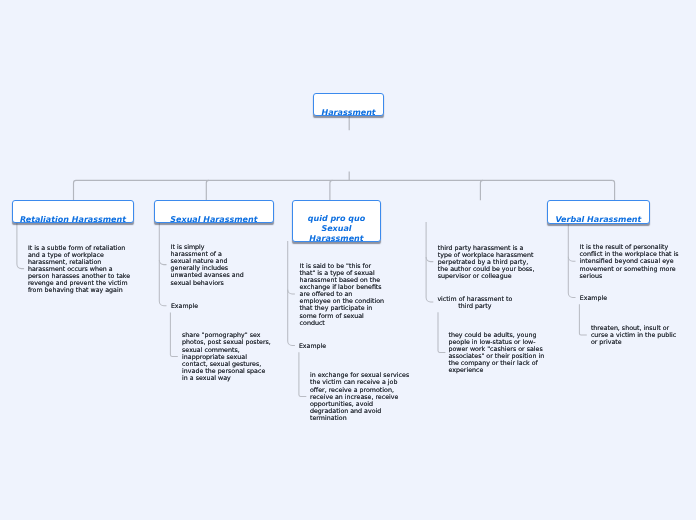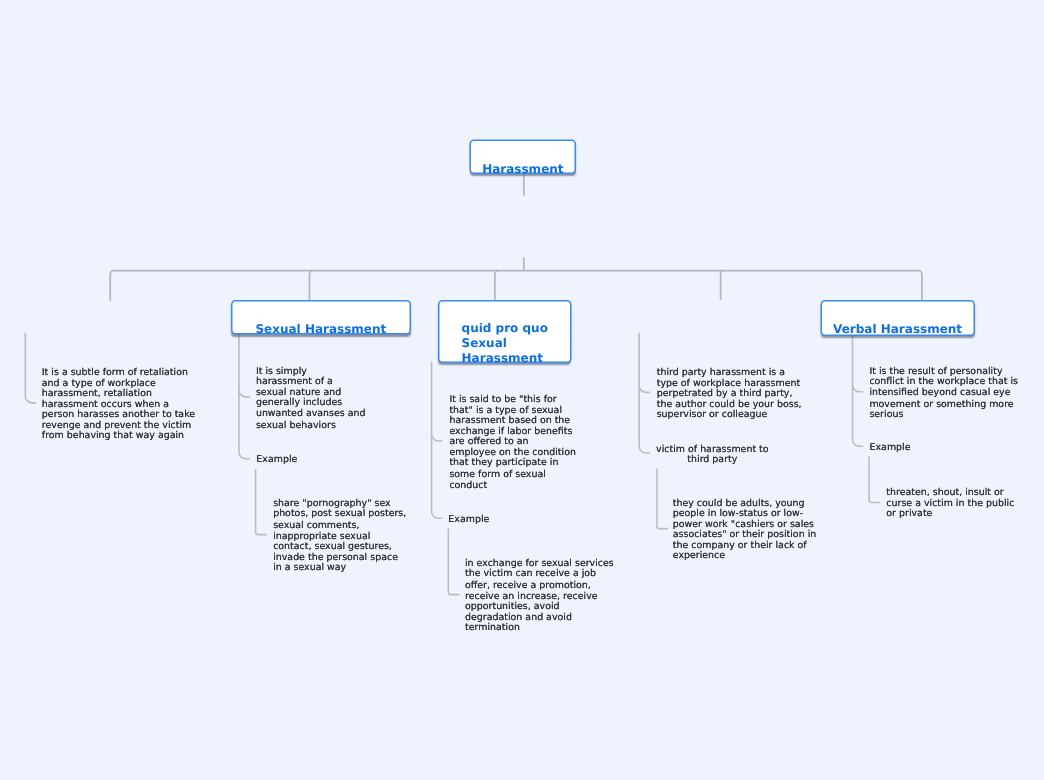--- a/index.html
+++ b/index.html
@@ -9,10 +9,10 @@
 #canvas{position:absolute;left:0;top:0;width:696px;height:520px;will-change:transform;}
 svg#links{position:absolute;left:0;top:0;width:696px;height:520px;}
 .node{position:absolute;padding-top:16px;background:#ffffff;border:1.4px solid #3b8aed;border-radius:3px;
-      box-sizing:border-box;color:#0d6fe0;font-weight:bold;text-align:left;
+      box-sizing:border-box;color:#0d6fe0;font-weight:bold;text-align:center;
       display:flex;align-items:center;justify-content:center;
       box-shadow:0 1.7px 1.1px -0.4px rgba(60,66,84,0.55);
-      font-size:8px;line-height:9.05px;white-space:pre-line;}
+      font-size:8px;line-height:9.05px;white-space:pre-line;font-style:italic;}
 .leaf{position:absolute;color:#2e333b;font-size:6.3px;line-height:7.1px;white-space:pre-line;text-shadow:0 0 0.35px #2e333b;}
 .leaf.ctr{text-align:center;}
 </style>

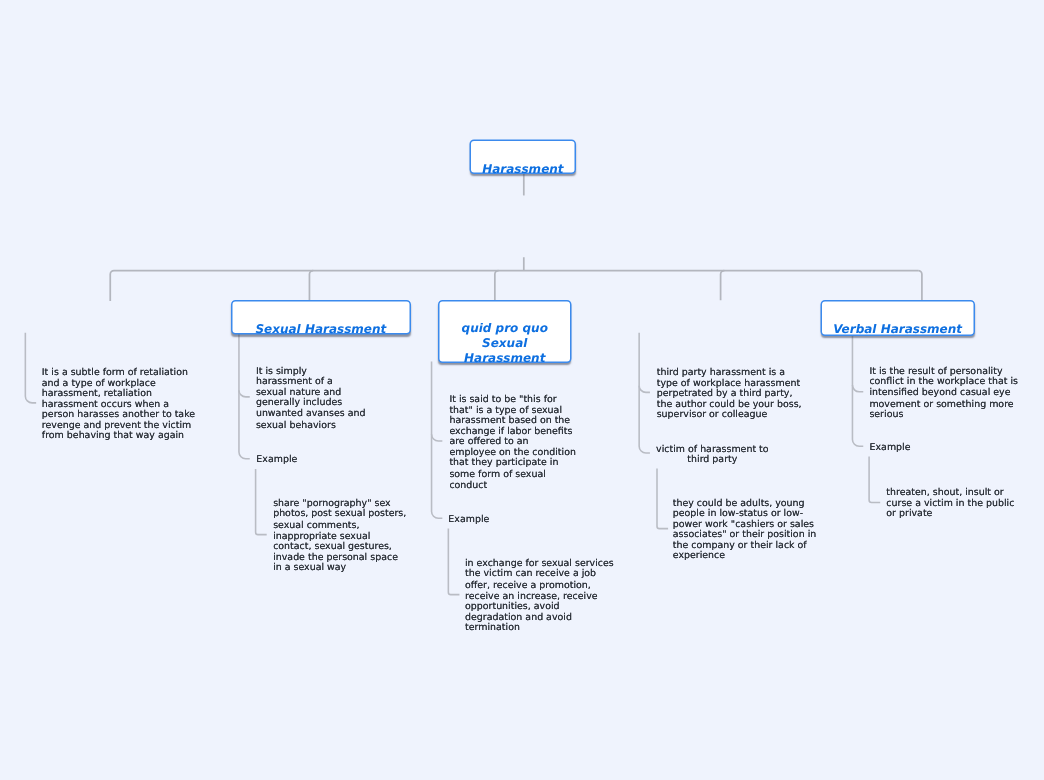--- a/index.html
+++ b/index.html
@@ -56,6 +56,7 @@
 <div class="node" style="left:312.9px;top:93.1px;width:71.4px;height:23.1px;">Harassment</div>
 
 
+<div class="node" style="left:11.8px;top:199.9px;width:122.4px;height:23.4px;">Retaliation Harassment</div>
 
 <div class="node" style="left:153.9px;top:199.9px;width:120px;height:23.4px;">Sexual Harassment</div>
 

